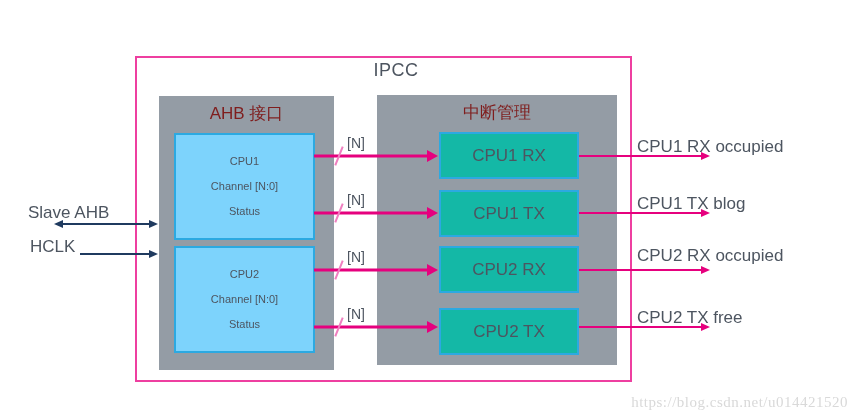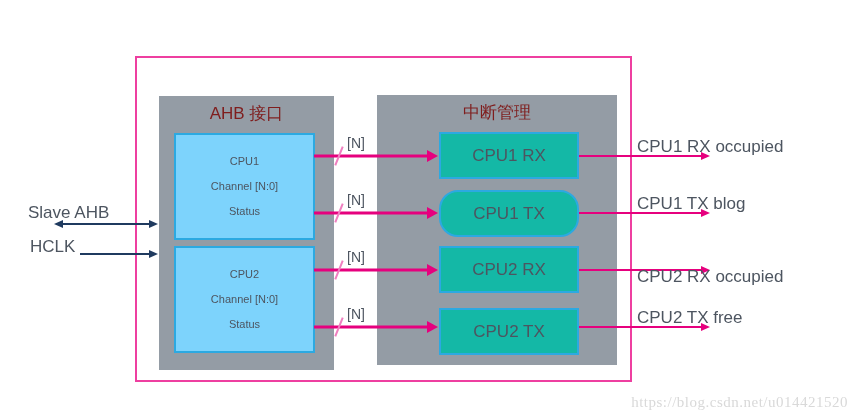--- a/index.html
+++ b/index.html
@@ -72,6 +72,7 @@
 <div class="canvas">
 
   <div class="outer-box"></div>
+  <div class="ipcc-title">IPCC</div>
 
   <div class="gray-block ahb-block">
     <div class="block-title">AHB 接口</div>

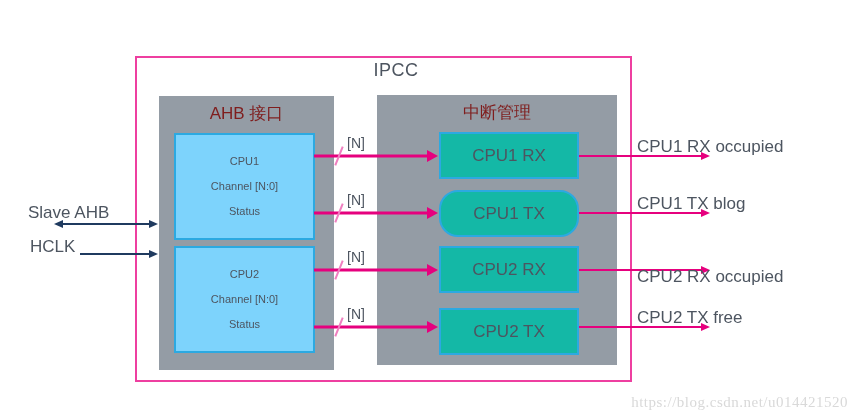--- a/index.html
+++ b/index.html
@@ -36,7 +36,7 @@
   .chan-box{position:absolute;left:439px;width:136px;height:43px;background:#14b8a6;
     border:2px solid var(--cyan);display:flex;align-items:center;justify-content:center;
     font-size:17px;}
-  .chan-1{top:132px;}.chan-2{top:190px;border-radius:19px;}.chan-3{top:246px;}.chan-4{top:308px;}
+  .chan-1{top:132px;}.chan-2{top:190px;}.chan-3{top:246px;}.chan-4{top:308px;}
 
   
   .h-arrow{position:absolute;height:16px;}

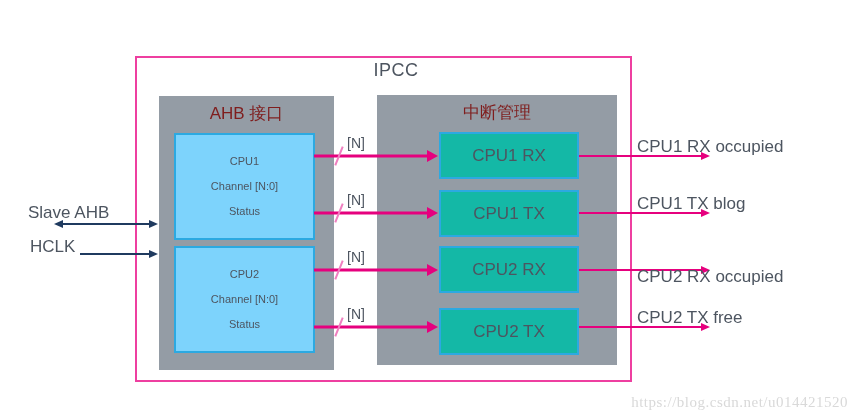--- a/index.html
+++ b/index.html
@@ -141,7 +141,7 @@
 
   <div class="out-label" style="top:137px;">CPU1 RX occupied</div>
   <div class="out-label" style="top:194px;">CPU1 TX blog</div>
-  <div class="out-label" style="top:267px;">CPU2 RX occupied</div>
+  <div class="out-label" style="top:246px;">CPU2 RX occupied</div>
   <div class="out-label" style="top:308px;">CPU2 TX free</div>
 
   <div class="side-label" style="left:28px;top:203px;">Slave AHB</div>

